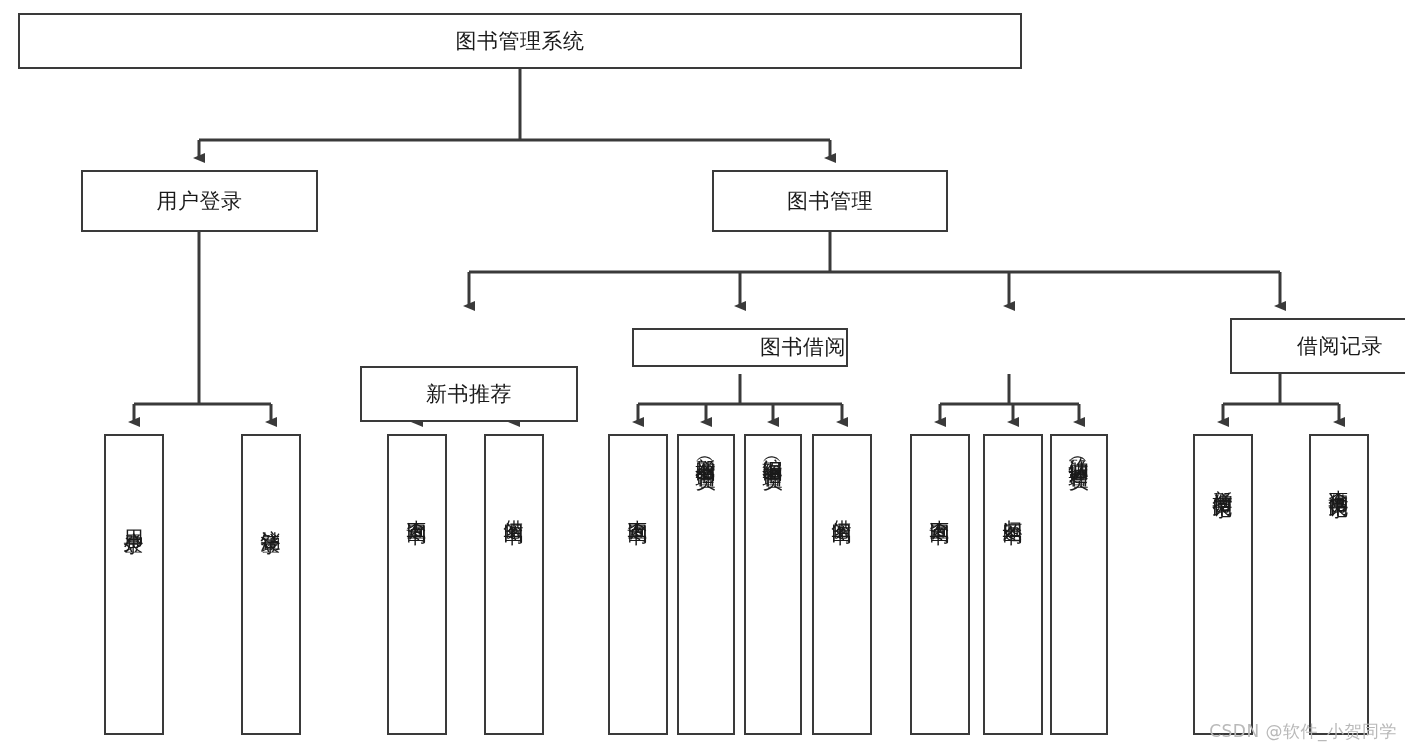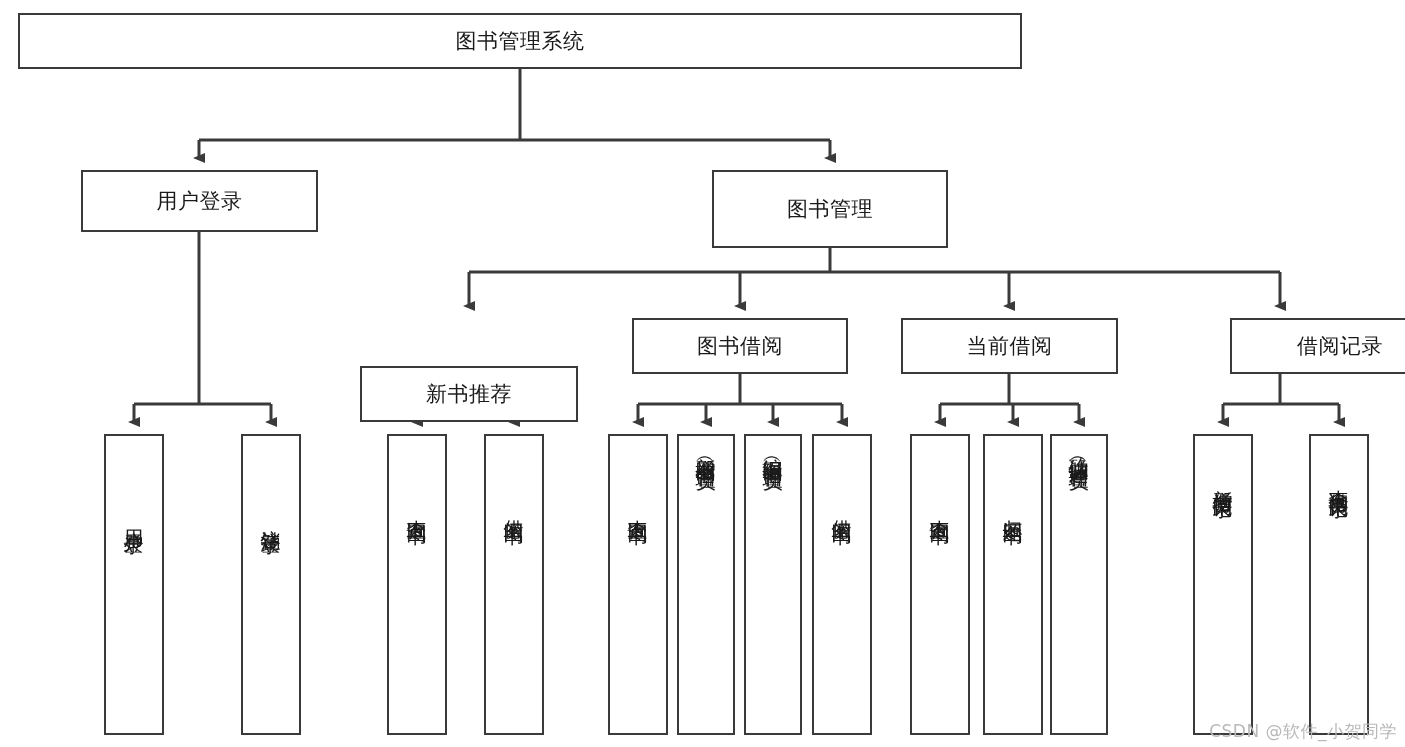--- a/index.html
+++ b/index.html
@@ -130,7 +130,7 @@
   <div class="node" style="left:81px; top:170px; width:237px; height:62px;">
     <span class="label">用户登录</span>
   </div>
-  <div class="node" style="left:712px; top:170px; width:236px; height:78px;">
+  <div class="node" style="left:712px; top:170px; width:236px; height:62px;">
     <span class="label">图书管理</span>
   </div>
 

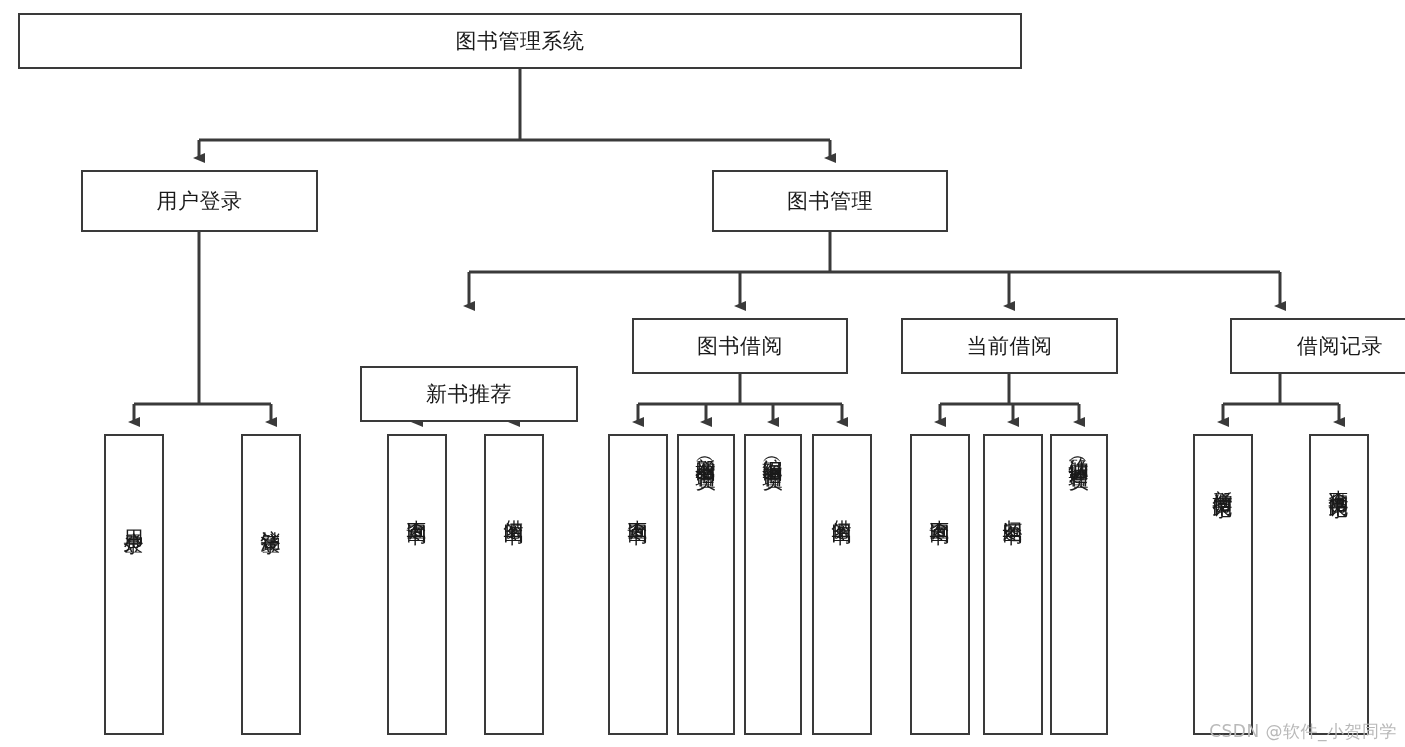--- a/index.html
+++ b/index.html
@@ -137,7 +137,7 @@
   <div class="node" style="left:360px; top:318px; width:218px; height:56px;margin-top:48px;">
     <span class="label">新书推荐</span>
   </div>
-  <div class="node" style="left:632px; top:318px; width:216px; height:56px;">
+  <div class="node" style="left:632px; top:328px; width:216px; height:39px;justify-content:flex-end;">
     <span class="label">图书借阅</span>
   </div>
   <div class="node" style="left:901px; top:318px; width:217px; height:56px;">

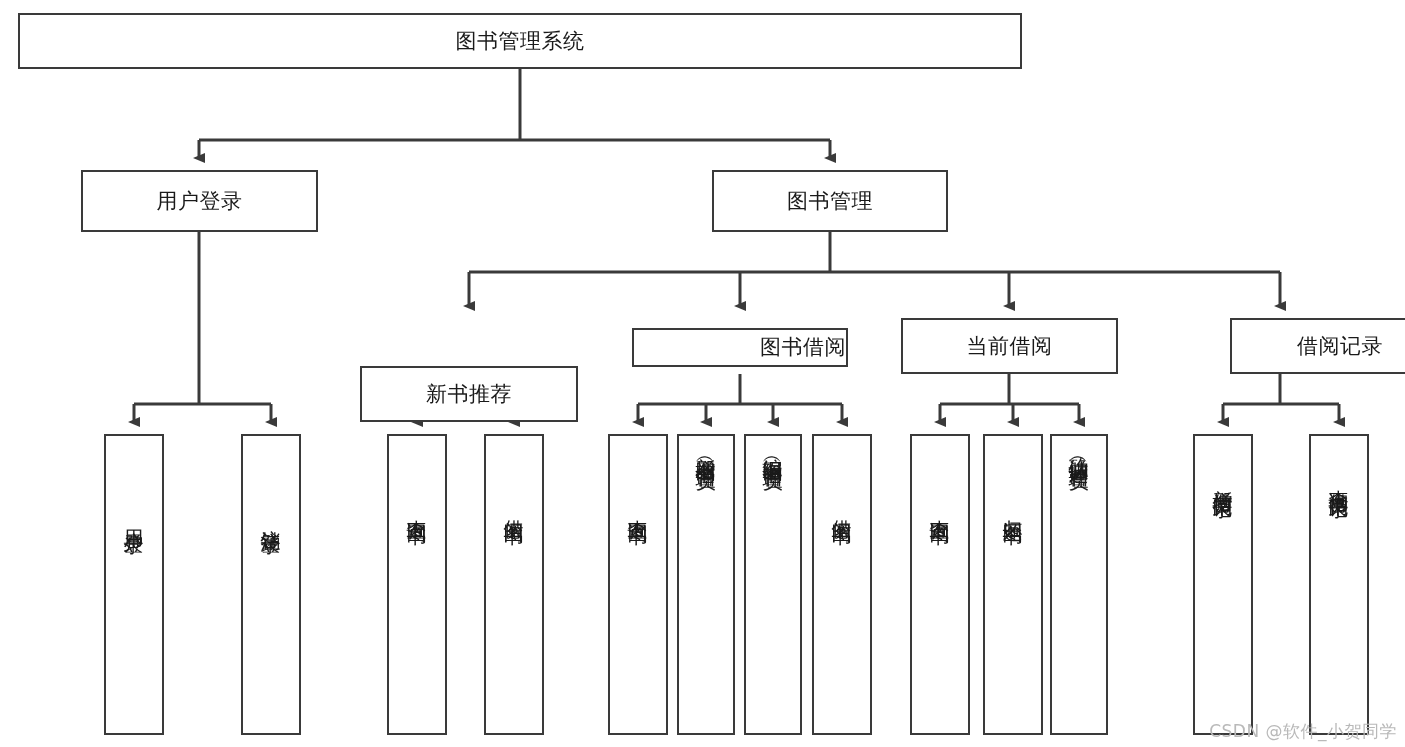--- a/index.html
+++ b/index.html
@@ -140,9 +140,6 @@
   <div class="node" style="left:632px; top:328px; width:216px; height:39px;justify-content:flex-end;">
     <span class="label">图书借阅</span>
   </div>
-  <div class="node" style="left:901px; top:318px; width:217px; height:56px;">
-    <span class="label">当前借阅</span>
-  </div>
   <div class="node" style="left:1230px; top:318px; width:220px; height:56px;">
     <span class="label">借阅记录</span>
   </div>

